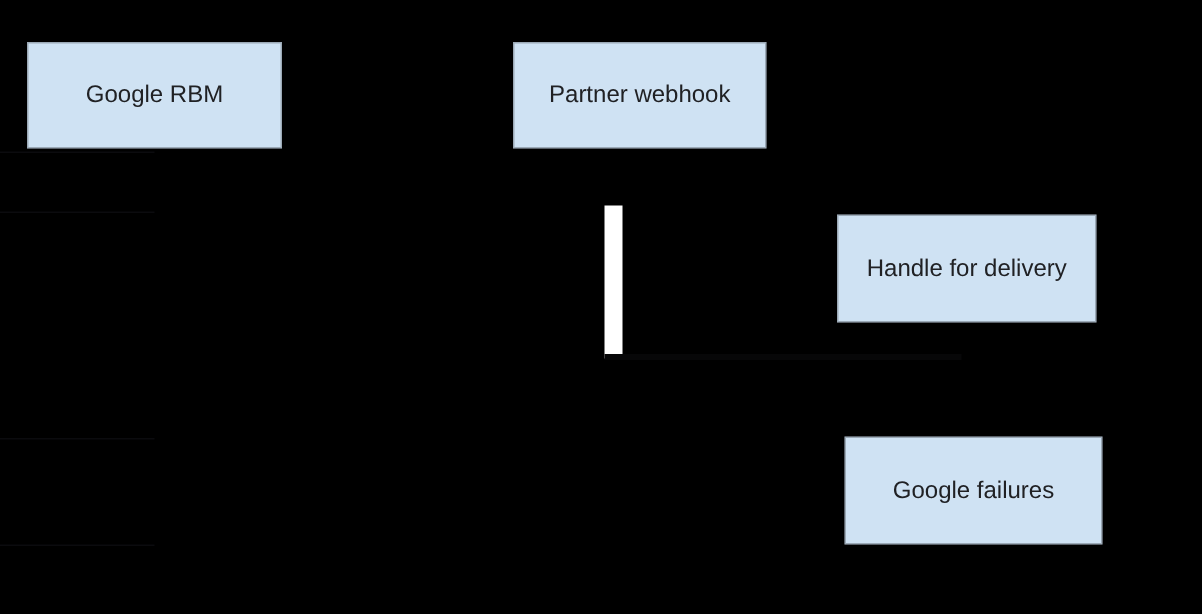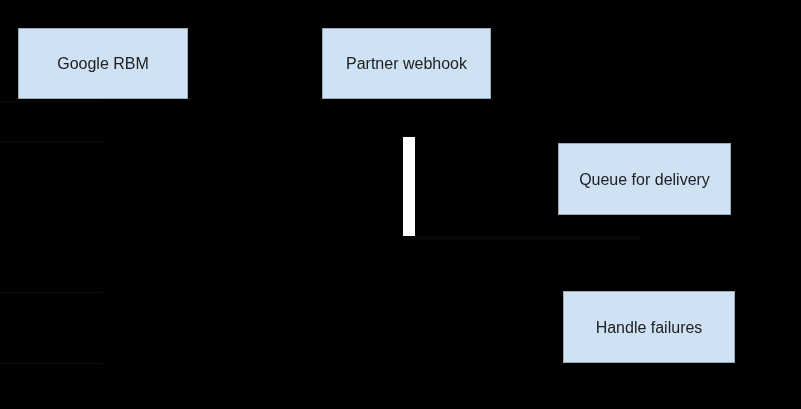--- a/index.html
+++ b/index.html
@@ -35,7 +35,7 @@
     line-height: 23px;
   }
   .node-google-rbm      { left: 18px;  top: 28px;  width: 170px; height: 71px; }
-  .node-partner-webhook { left: 322px; top: 28px;  width: 169px; height: 71px; align-items: center; }
+  .node-partner-webhook { left: 342px; top: 28px;  width: 169px; height: 71px; align-items: center; }
   .node-queue           { left: 558px; top: 143px; width: 173px; height: 72px; }
   .node-handle          { left: 563px; top: 291px; width: 172px; height: 72px; }
   .activation-bar {

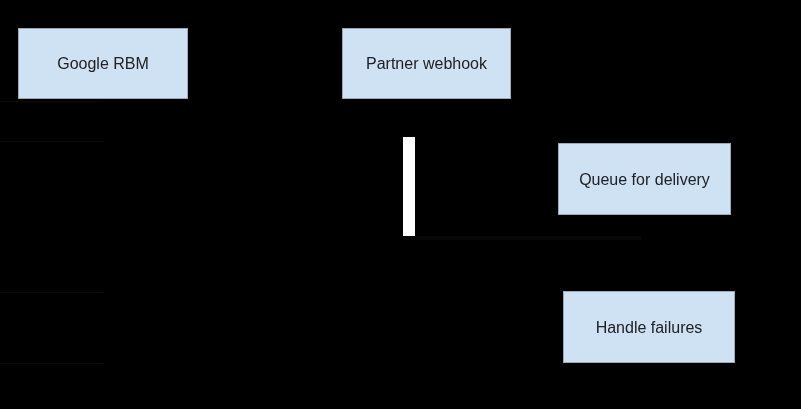--- a/index.html
+++ b/index.html
@@ -76,7 +76,7 @@
   <div class="activation-bar"></div>
 
   <div class="node node-queue">
-    <span>Queue for delivery</span>
+    <span>Handle for delivery</span>
   </div>
 
   <div class="node node-handle">

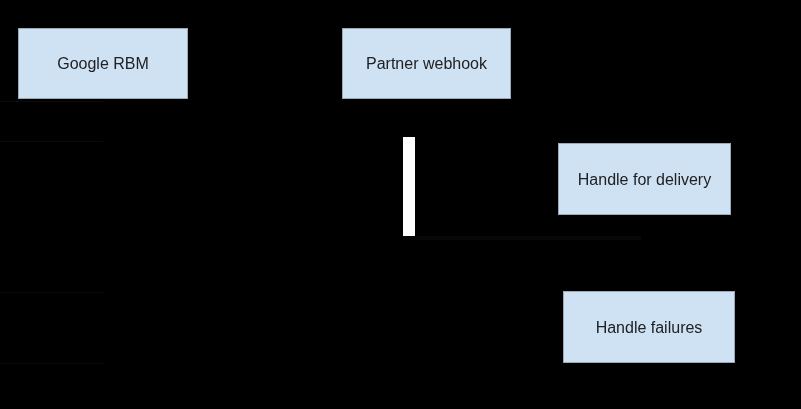--- a/index.html
+++ b/index.html
@@ -80,7 +80,7 @@
   </div>
 
   <div class="node node-handle">
-    <span>Handle failures</span>
+    <span>Google failures</span>
   </div>
 
   <div class="faint-line l1"></div>

